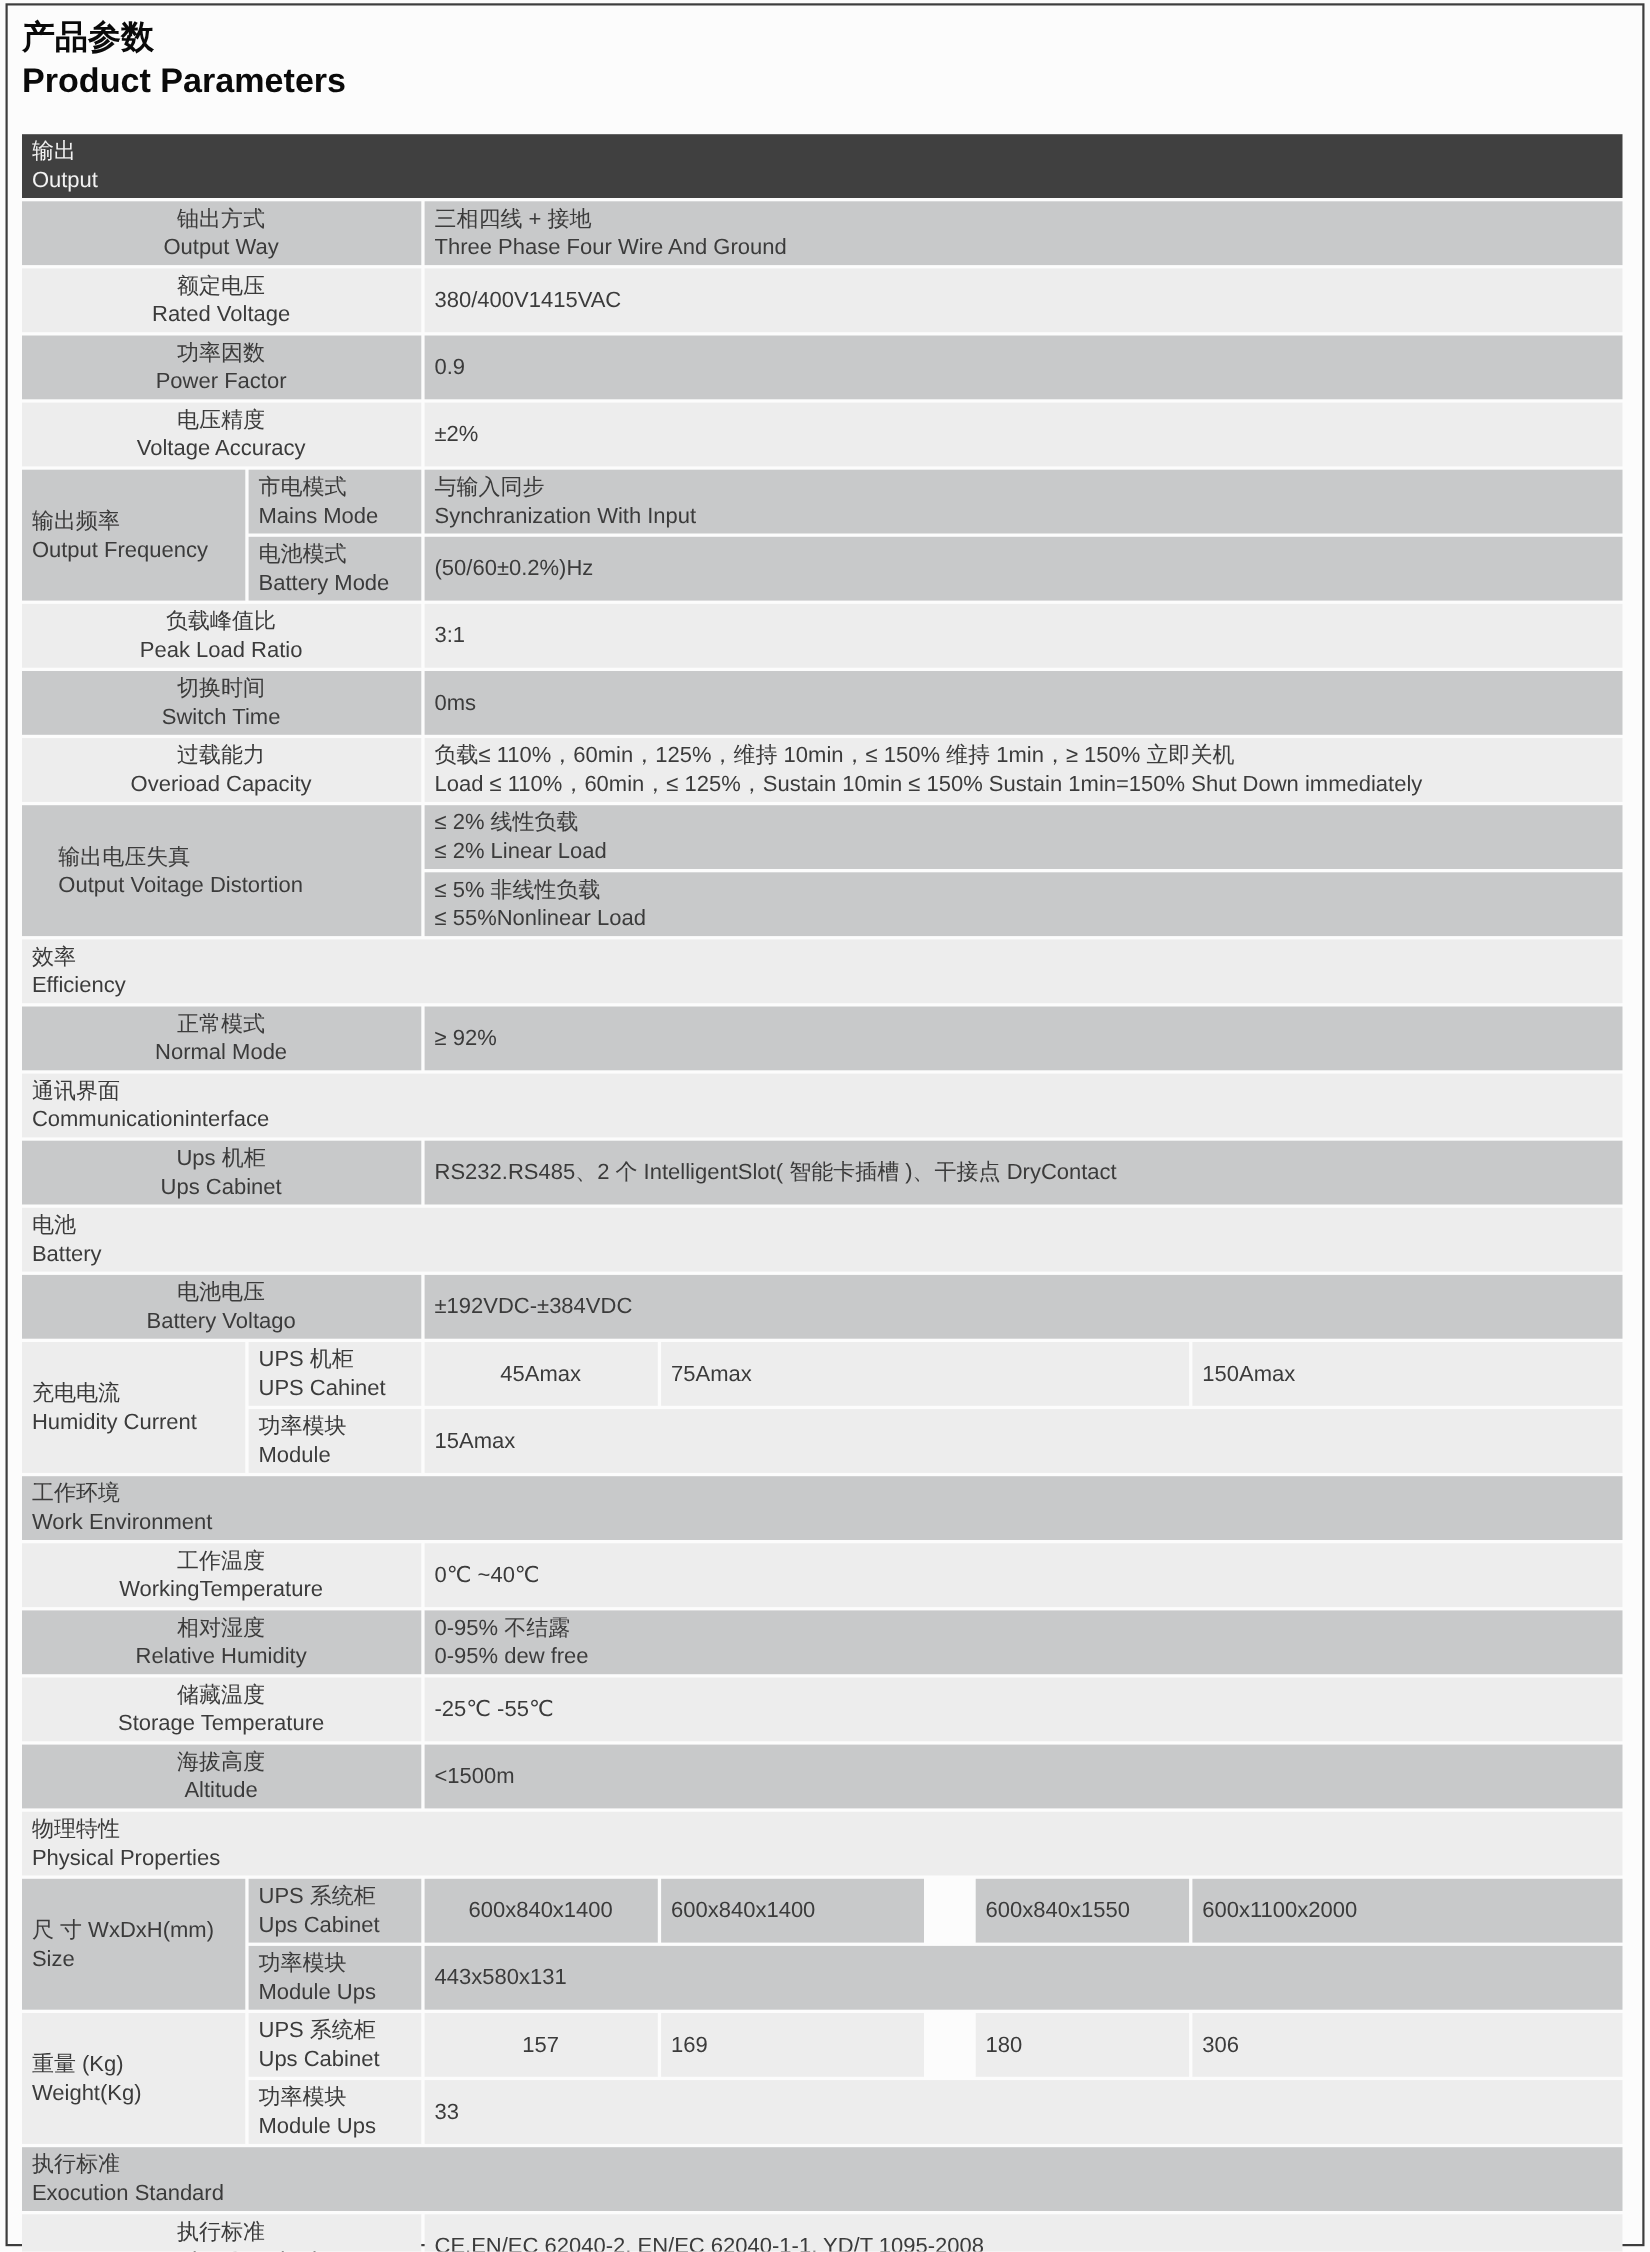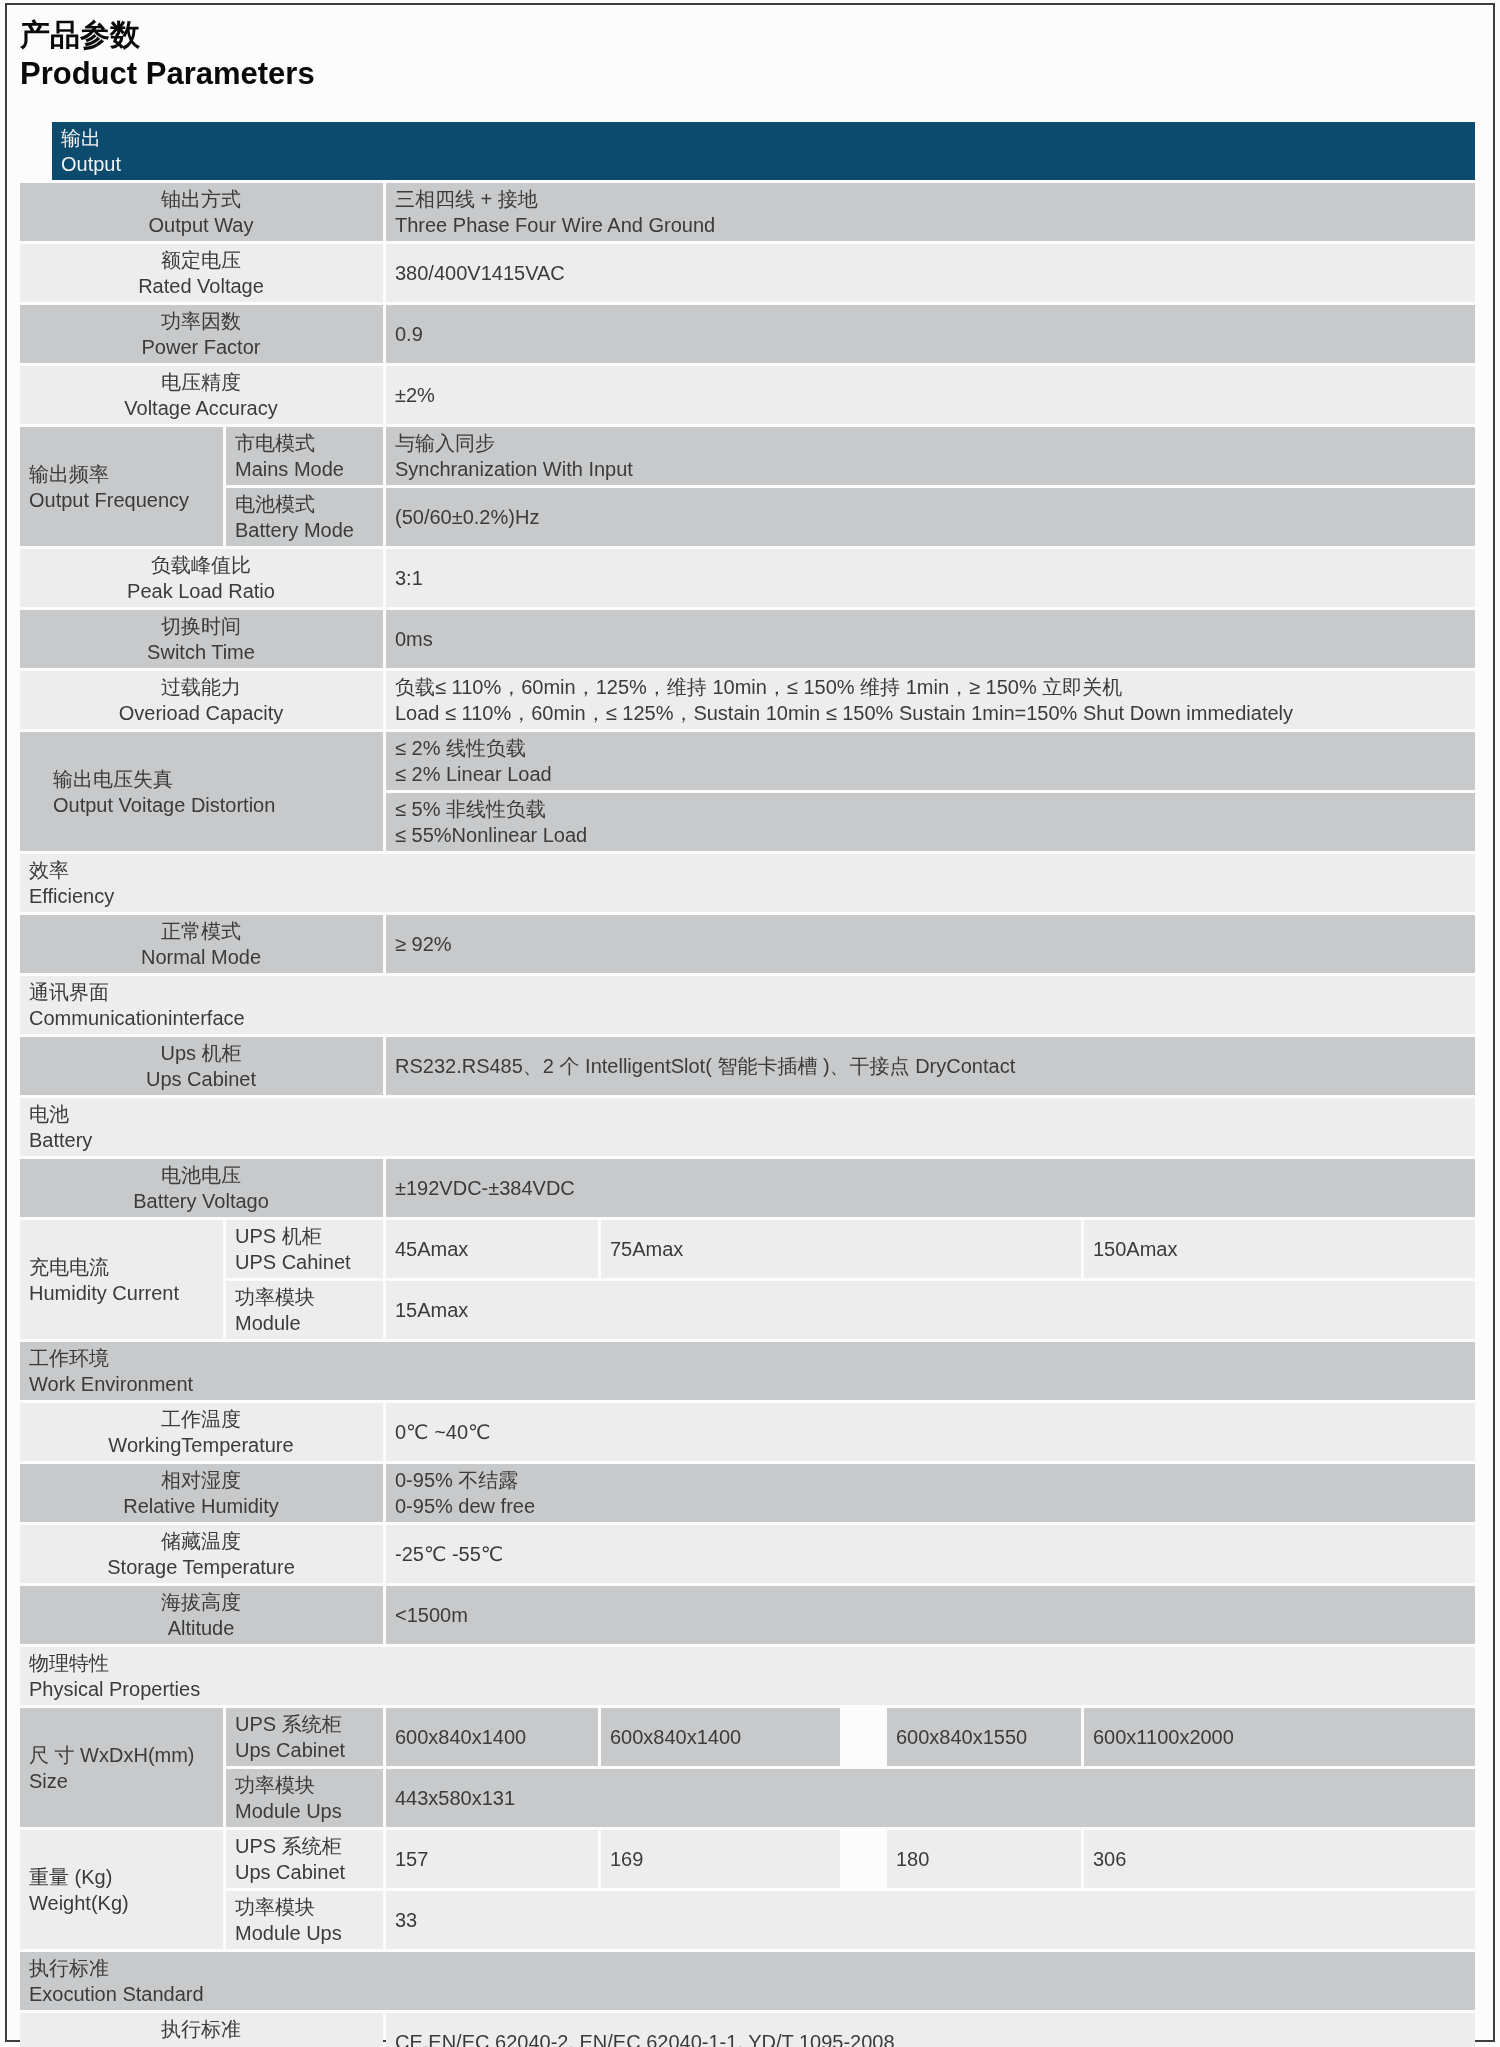--- a/index.html
+++ b/index.html
@@ -17,7 +17,7 @@
   .zh,.en{font-size:20px;line-height:26px;color:#3b3b3b;white-space:pre-wrap;}
   .shade-d .cell{background:#c8c9ca;}
   .shade-l .cell{background:#ededed;}
-  .hdr .cell{background:#0c4a6e;margin-left:32px;}
+  .hdr .cell{background:#404040;}
   .hdr .zh,.hdr .en{color:#f2f2f2;}
   .span-label{grid-column:1/3;align-items:center;}
   .span-value{grid-column:3/7;}

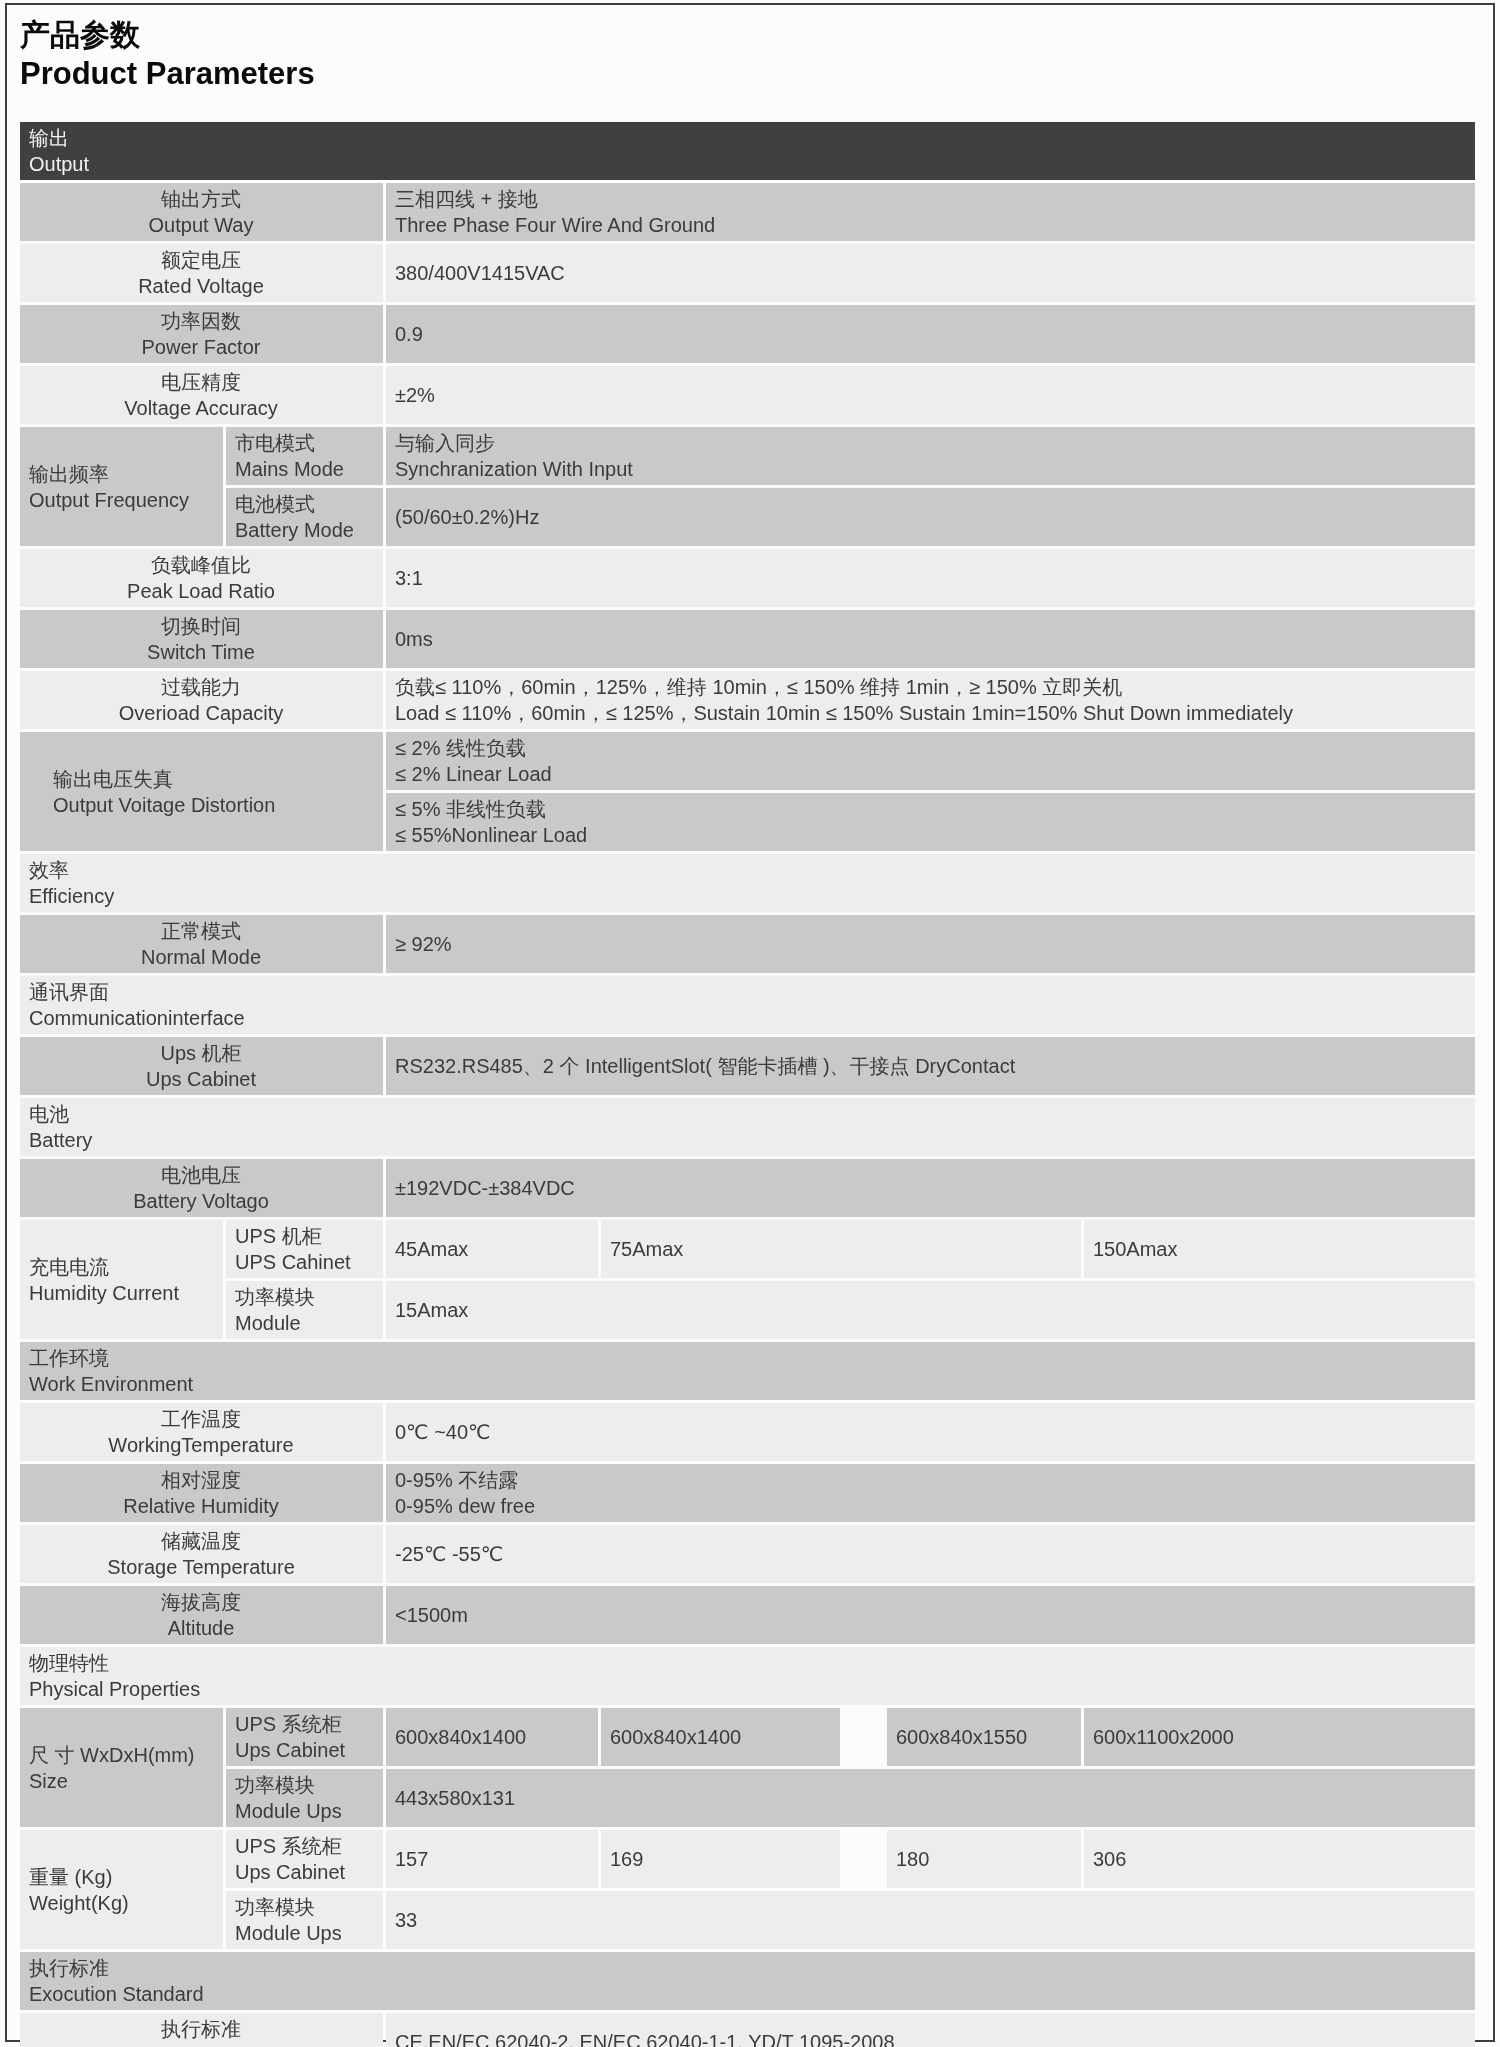--- a/index.html
+++ b/index.html
@@ -28,7 +28,7 @@
   .c2r2{grid-column:2;grid-row:2;}
   .v-all-r1{grid-column:3/7;grid-row:1;}
   .v-all-r2{grid-column:3/7;grid-row:2;}
-  .v1r1{grid-column:3;grid-row:1;}
+  .v1r1{grid-column:3;grid-row:1;text-align:center;}
   .v2r1{grid-column:4;grid-row:1;}
   .v3r1{grid-column:5;grid-row:1;margin-left:44px;}
   .v4r1{grid-column:6;grid-row:1;}

